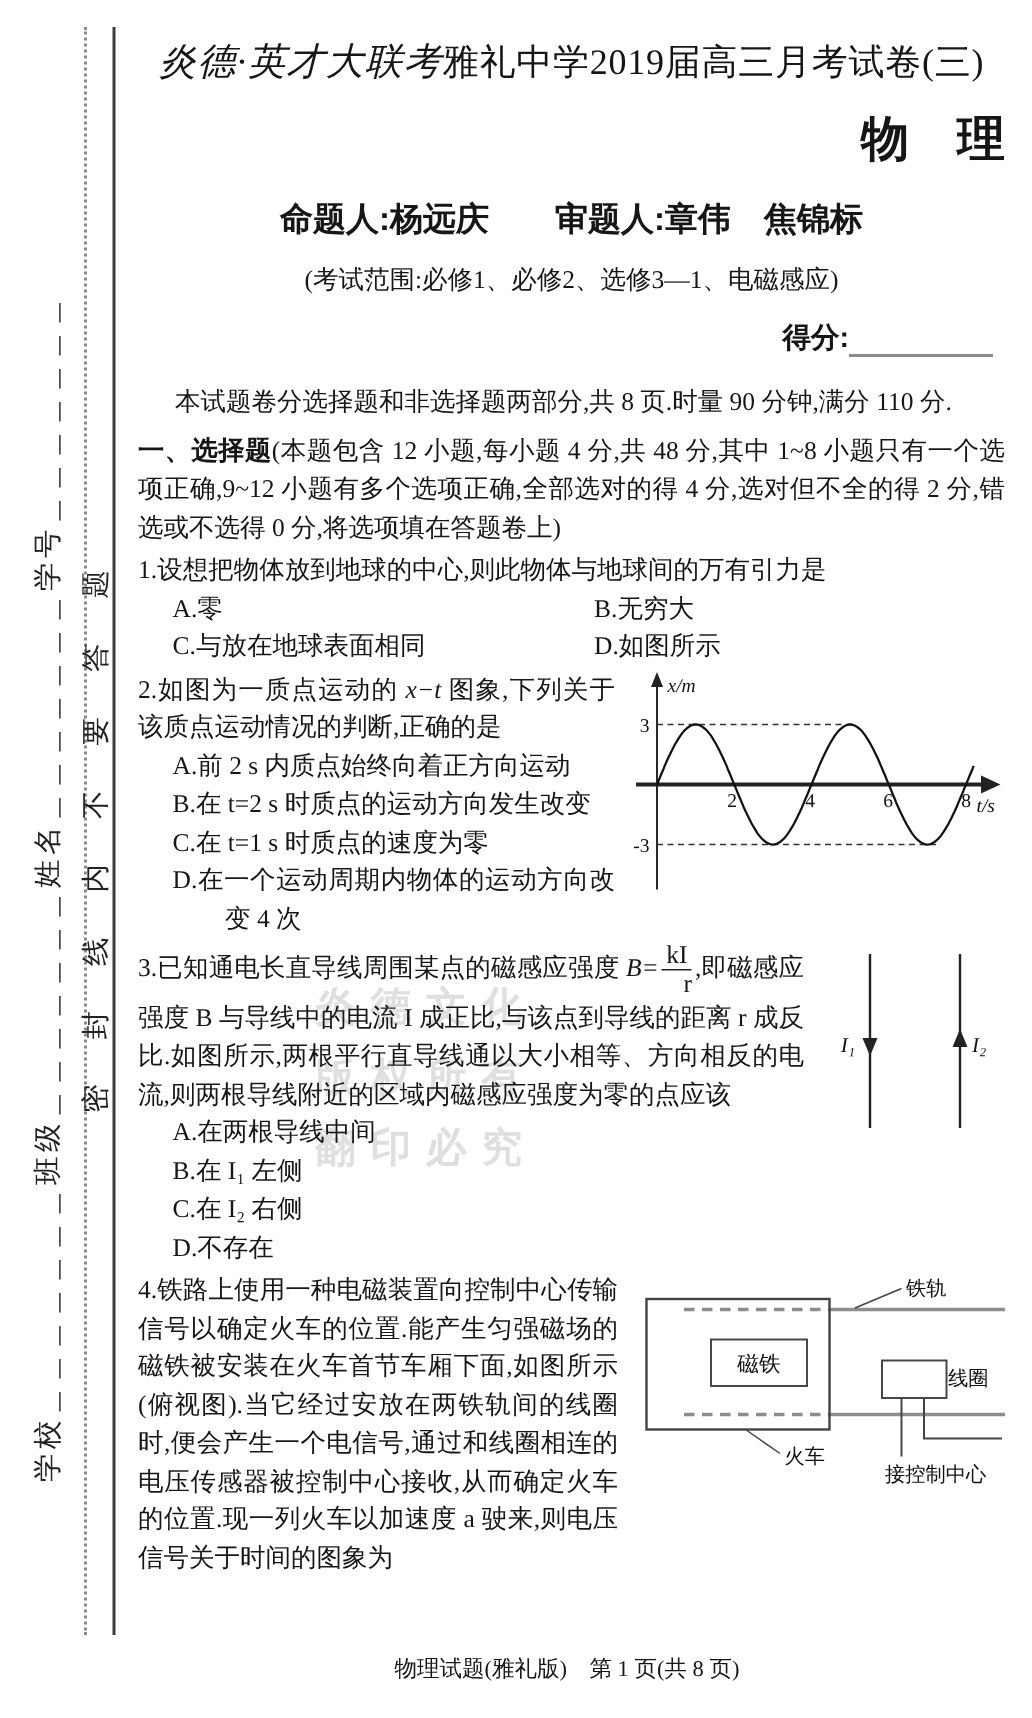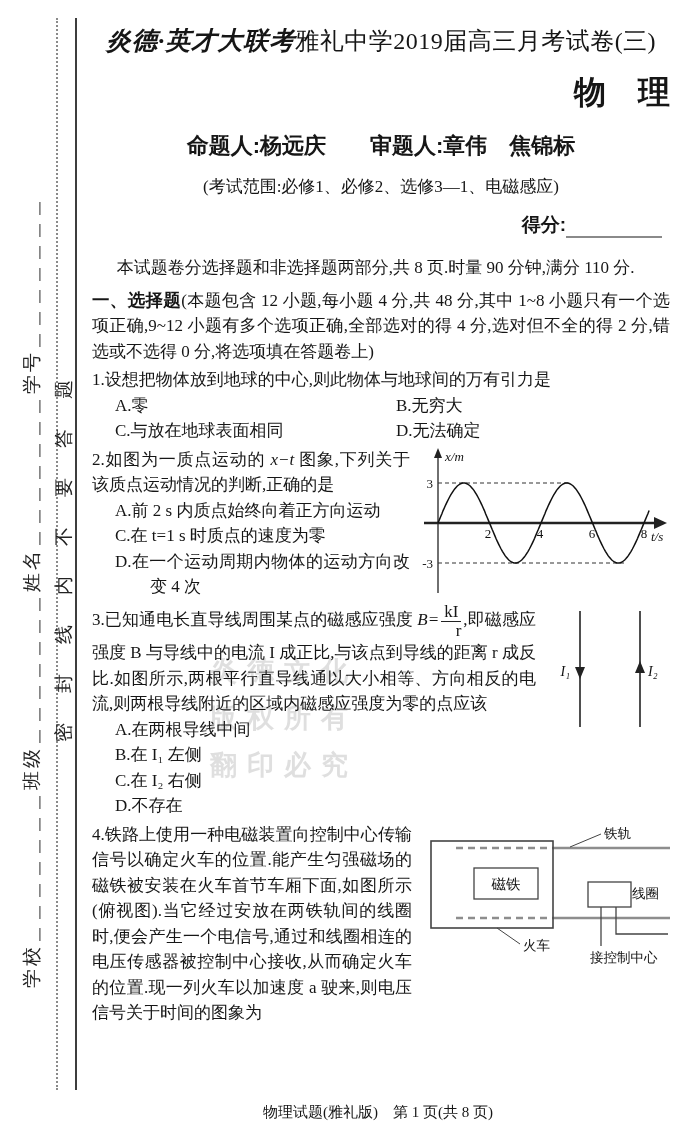--- a/index.html
+++ b/index.html
@@ -29,7 +29,7 @@
   
   .main{position:absolute;left:82px;top:16px;width:592px;padding:0 4px 0 10px;box-sizing:border-box;z-index:1;}
   .hdr1{margin-top:8px;text-align:center;white-space:nowrap;}
-  .hdr1 .brand{font-size:25px;font-weight:700;font-style:italic;letter-spacing:1px;}
+  .hdr1 .brand{font-size:25px;font-weight:400;font-style:italic;letter-spacing:1px;}
   .hdr1 .etitle{font-size:24px;letter-spacing:0.5px;}
   .subject{margin-top:14px;text-align:right;font-size:32px;font-weight:bold;}
   .authors{margin-top:16px;text-align:center;font-size:22px;font-weight:bold;font-family:"Liberation Sans","DejaVu Sans",sans-serif;}

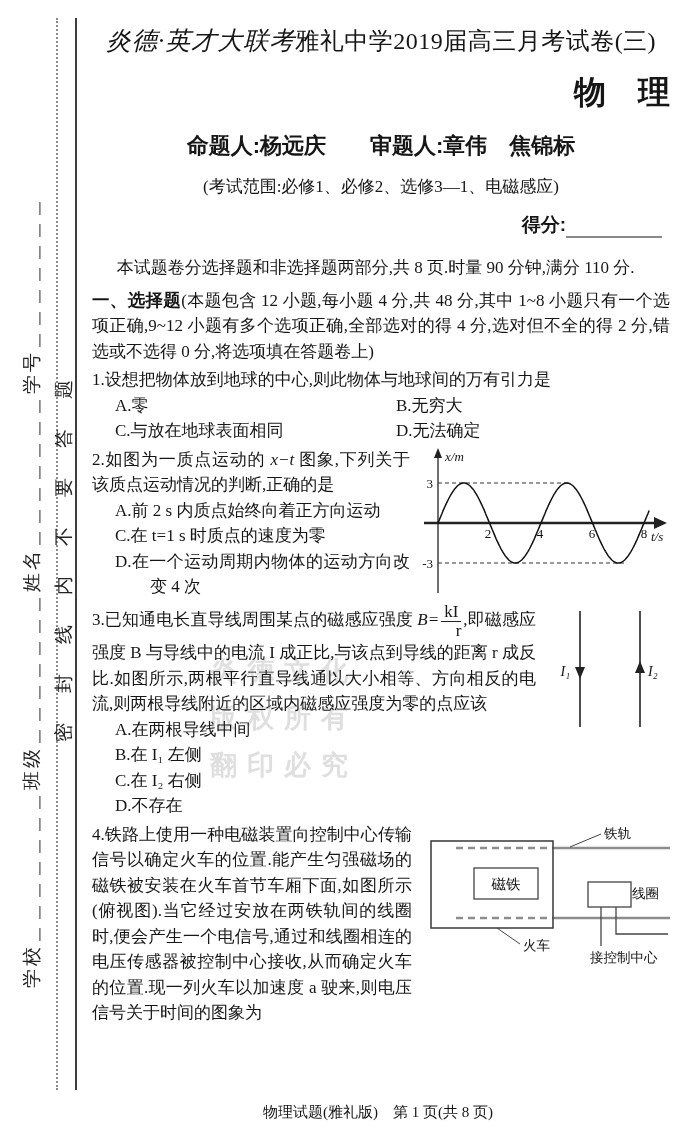--- a/index.html
+++ b/index.html
@@ -100,7 +100,7 @@
         <div>A.零</div>
         <div>B.无穷大</div>
         <div>C.与放在地球表面相同</div>
-        <div>D.无法确定</div>
+        <div>D.如图所示</div>
       </div>
     </div>
 

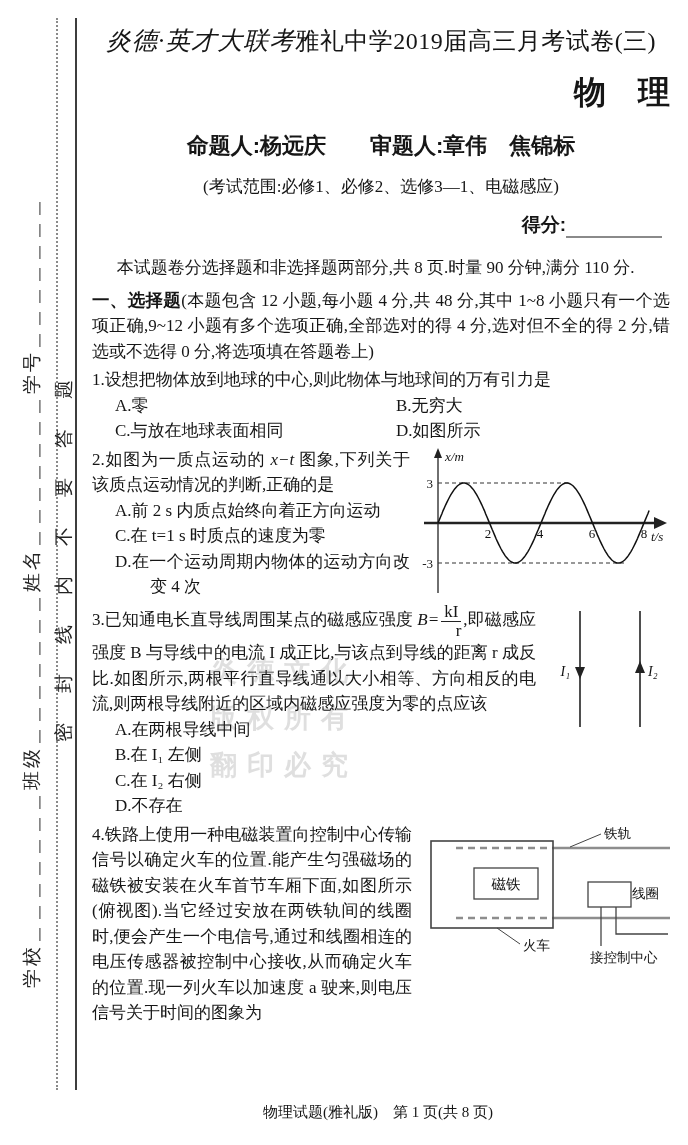--- a/index.html
+++ b/index.html
@@ -126,6 +126,7 @@
       </div>
       <div><span>2.如图为一质点运动的 </span><span class="ivar">x−t</span><span> 图象,下列关于该质点运动情况的判断,正确的是</span></div>
       <div class="opt">A.前 2 s 内质点始终向着正方向运动</div>
+      <div class="opt">B.在 t=2 s 时质点的运动方向发生改变</div>
       <div class="opt">C.在 t=1 s 时质点的速度为零</div>
       <div class="opt">D.在一个运动周期内物体的运动方向改变 4 次</div>
     </div>

